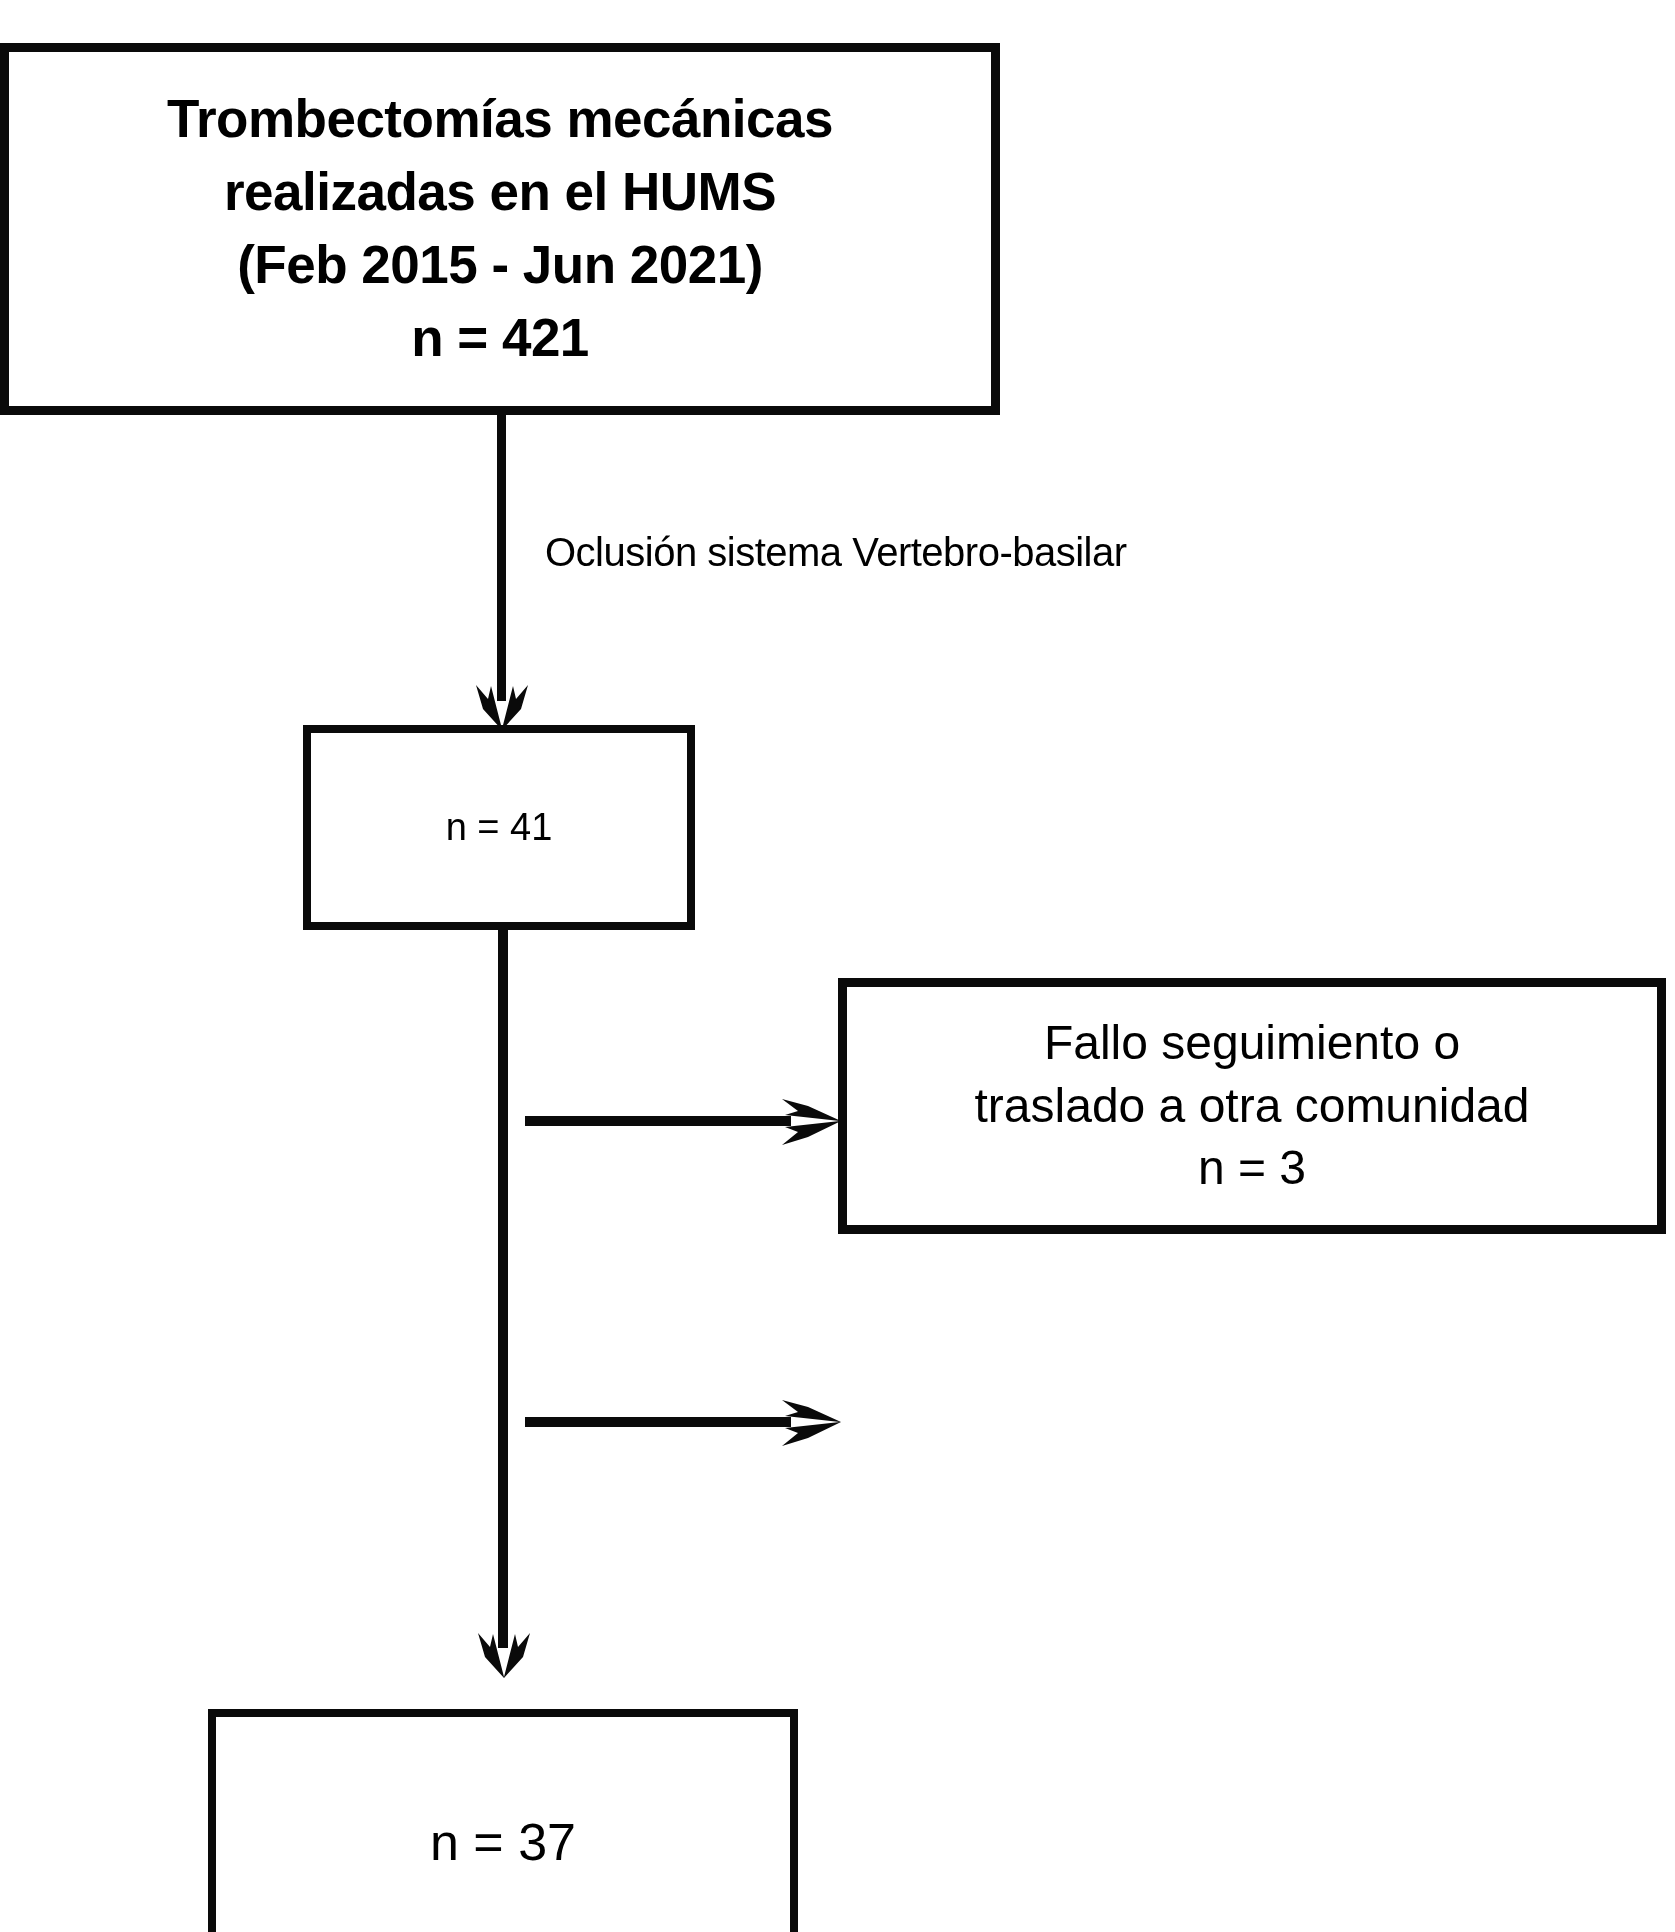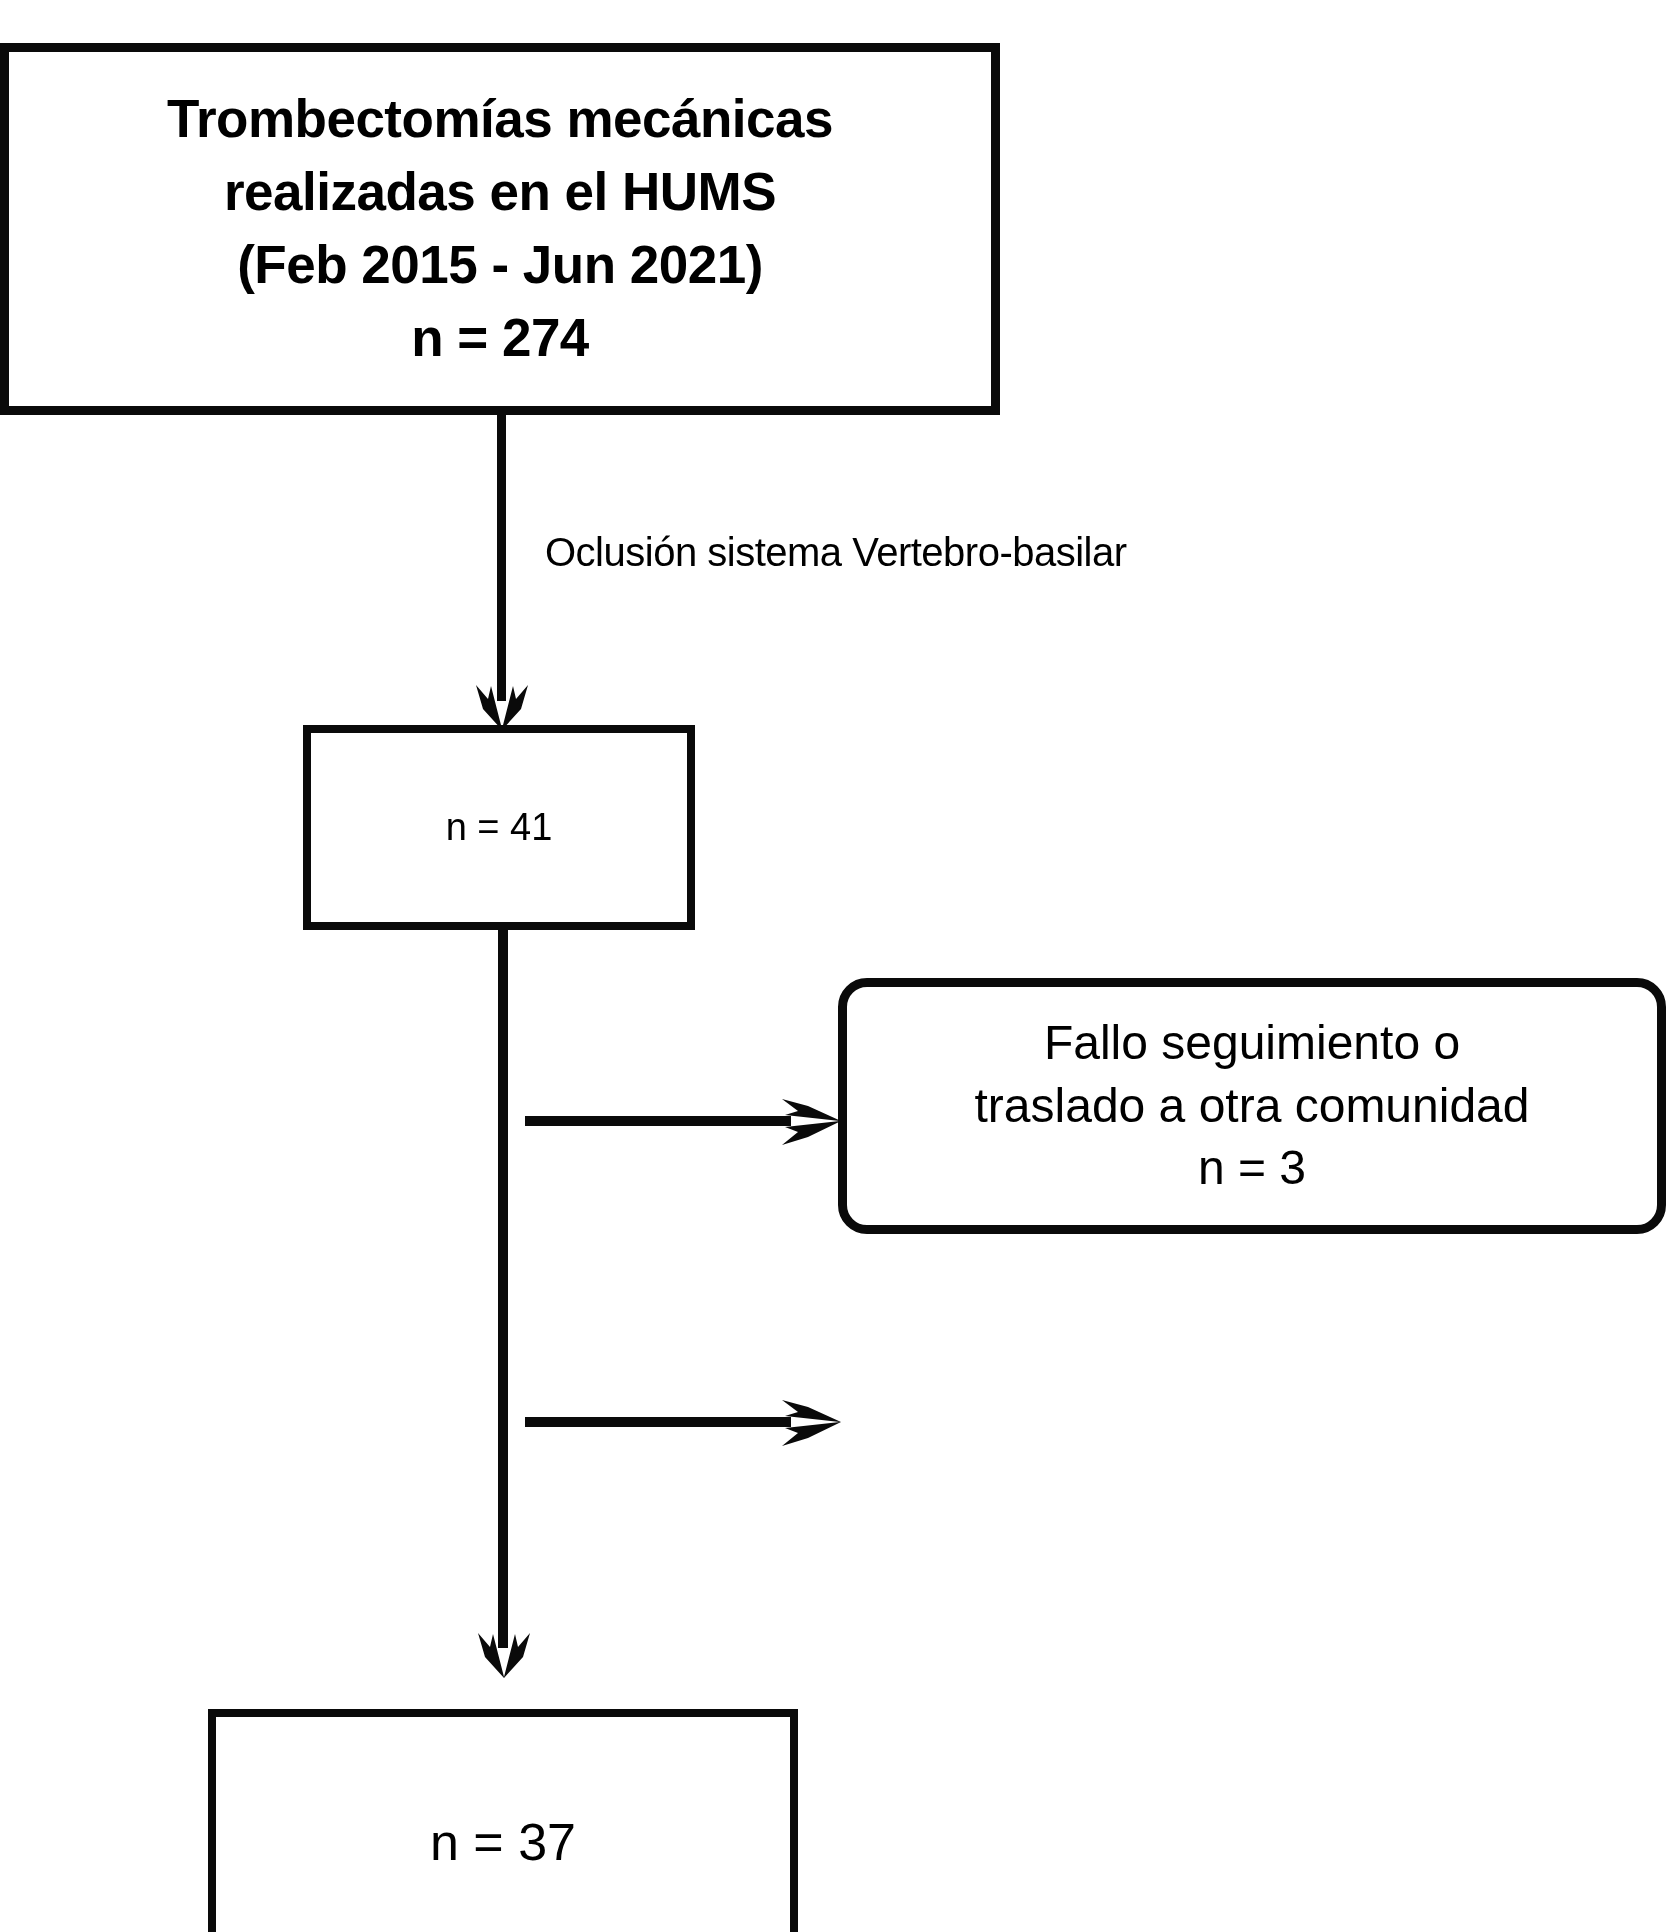--- a/index.html
+++ b/index.html
@@ -119,7 +119,7 @@
     <span class="line">Trombectomías mecánicas</span>
     <span class="line">realizadas en el HUMS</span>
     <span class="line">(Feb 2015 - Jun 2021)</span>
-    <span class="line">n = 274</span>
+    <span class="line">n = 421</span>
   </div>
 
   <div class="vline" style="left:497px; top:370px; width:9px; height:288px;"></div>

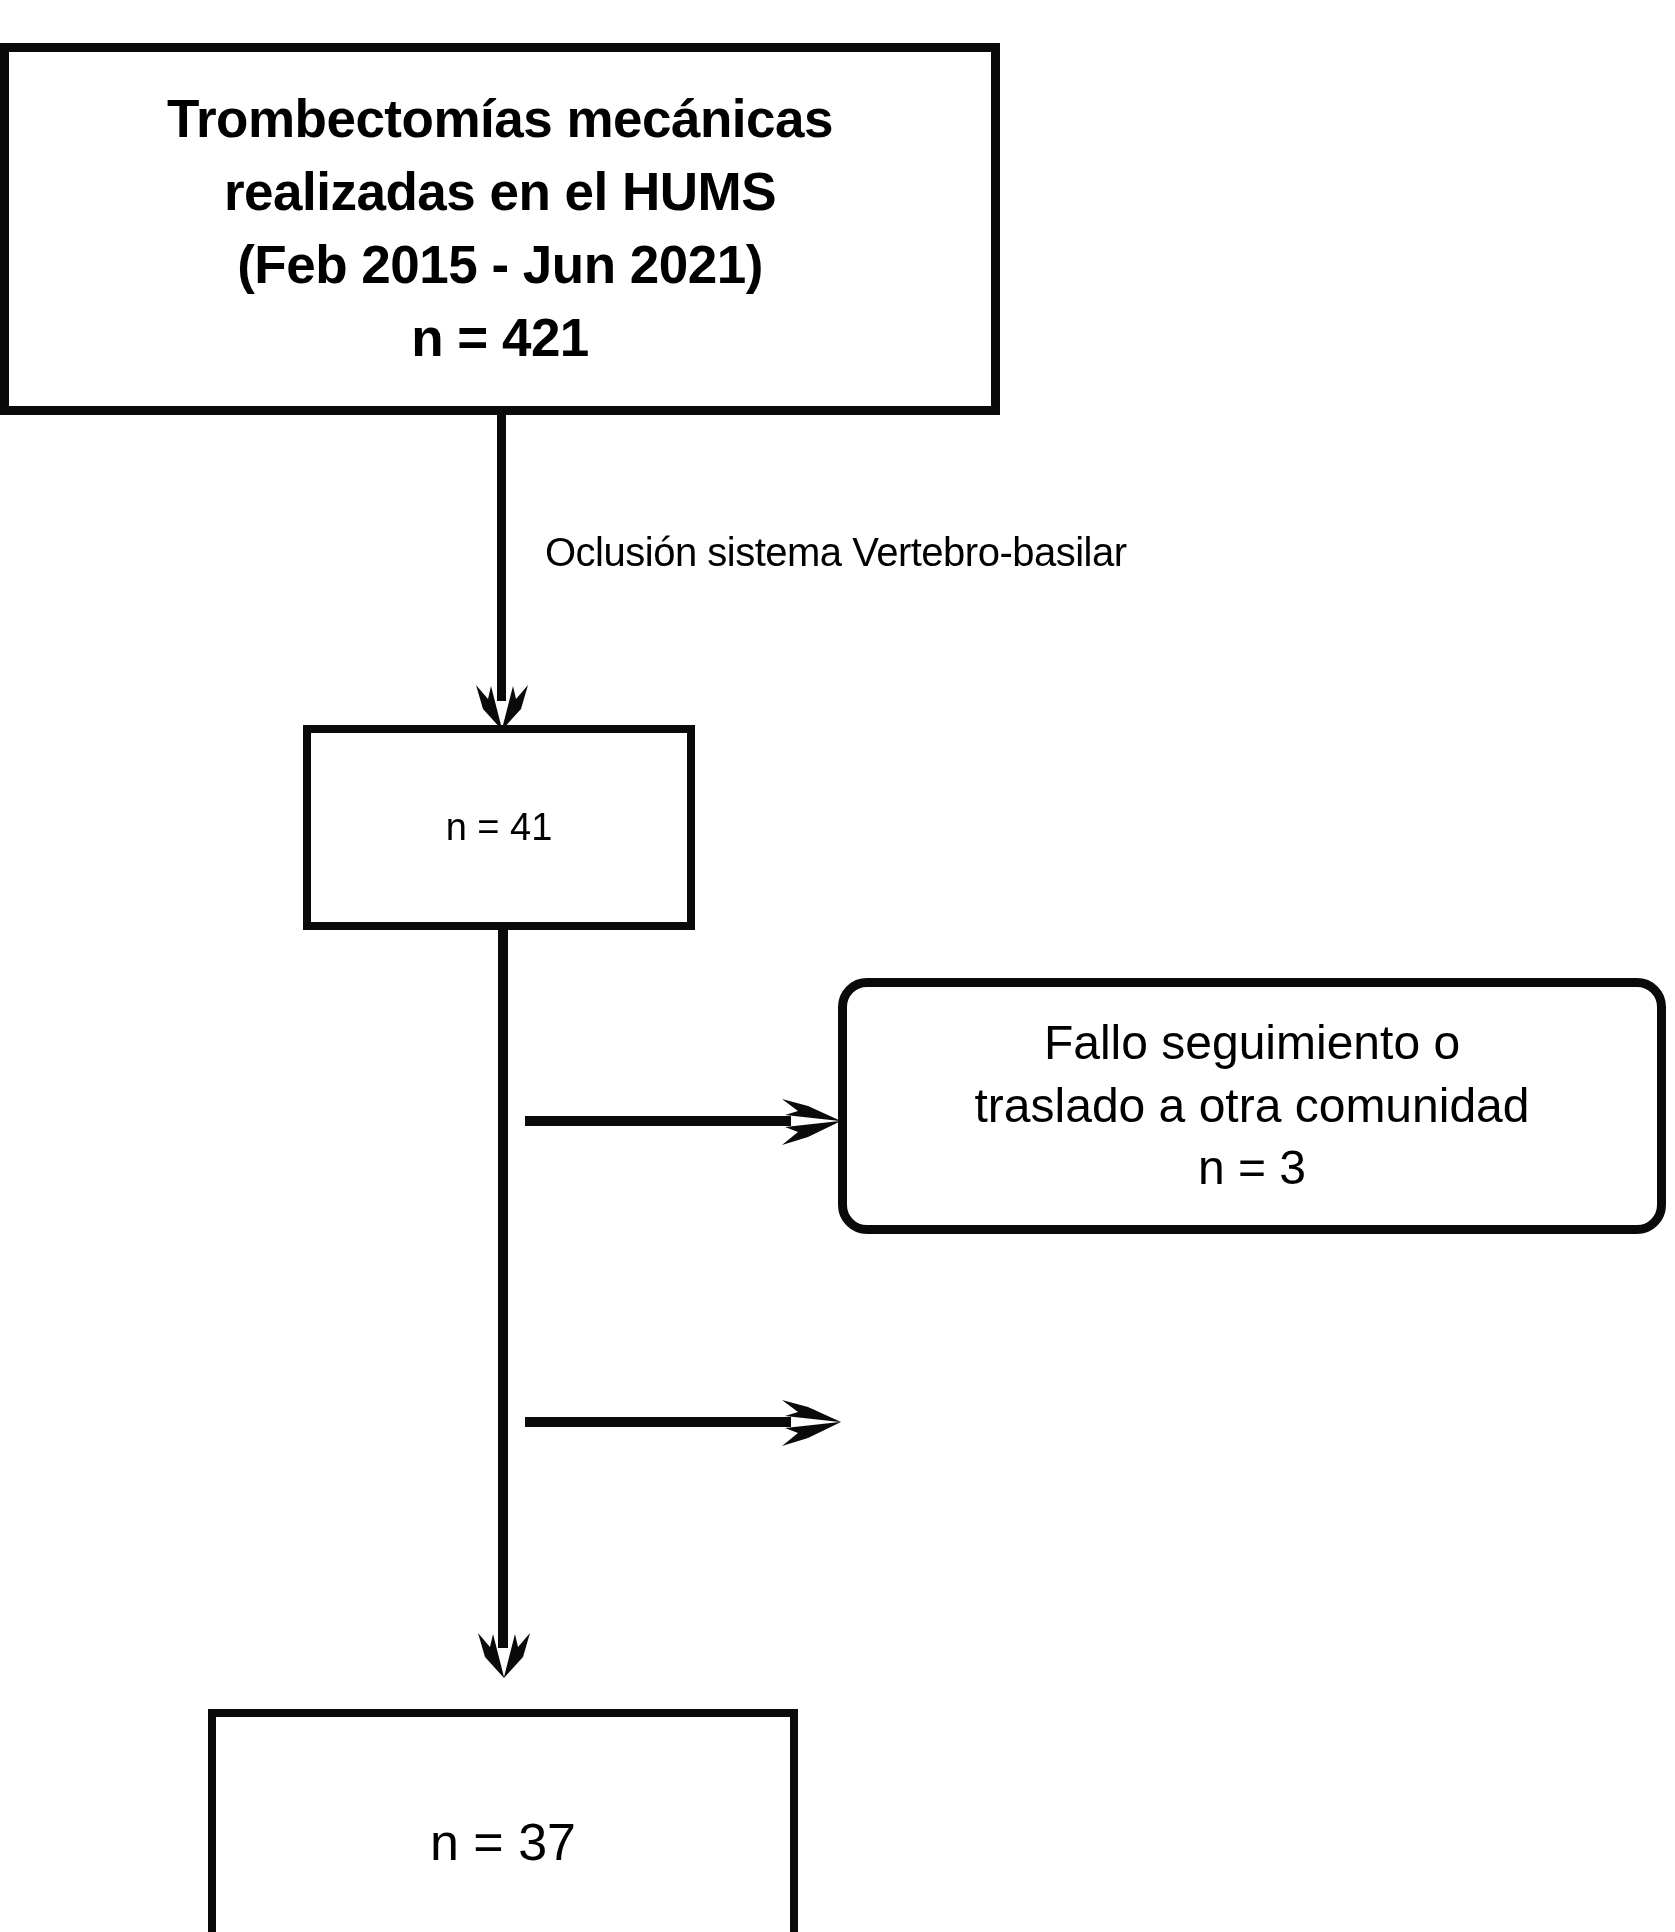--- a/index.html
+++ b/index.html
@@ -66,7 +66,6 @@
     top: 935px;
     width: 828px;
     height: 256px;
-    border-radius: 29px;
   }
   #box-excl-2 {
     left: 838px;

